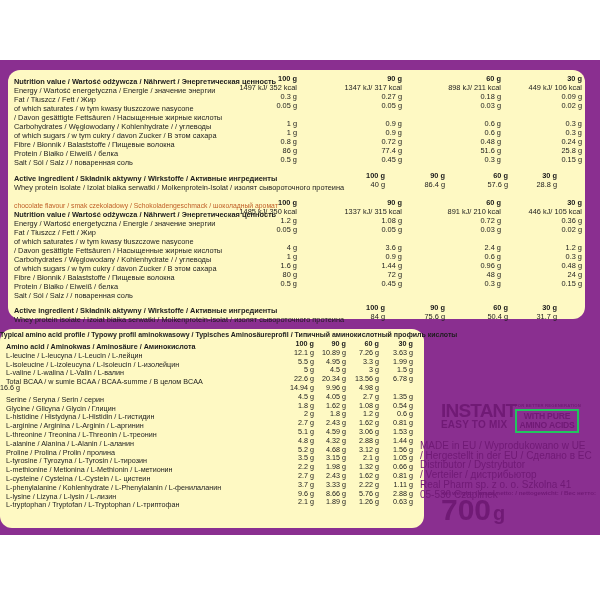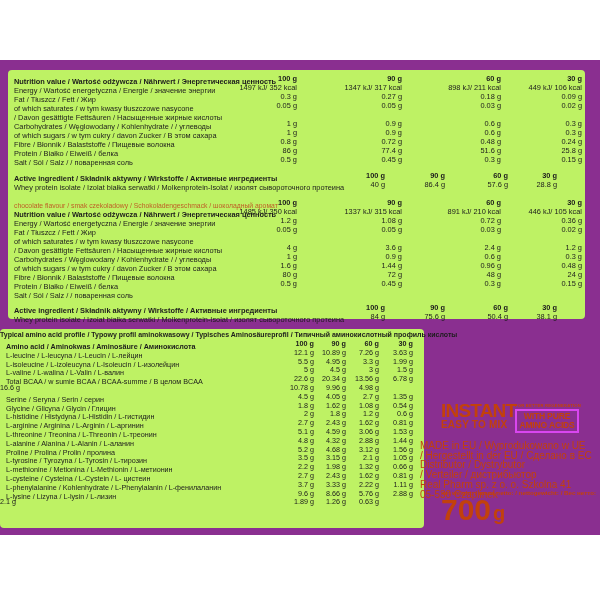--- a/index.html
+++ b/index.html
@@ -10,7 +10,7 @@
     color:#1c1c1c;
   }
   .label-bg{position:absolute;left:0;top:60px;width:600px;height:475px;background:var(--purple,#8a2f90);}
-  .panel{position:absolute;background:#bef264;border-radius:4px;box-sizing:border-box;}
+  .panel{position:absolute;background:#fef9c3;border-radius:12px;box-sizing:border-box;}
   .box1{left:8px;top:70px;width:577px;height:249px;padding-top:4px;}
   .box2{left:0;top:329px;width:424px;height:199px;}
 

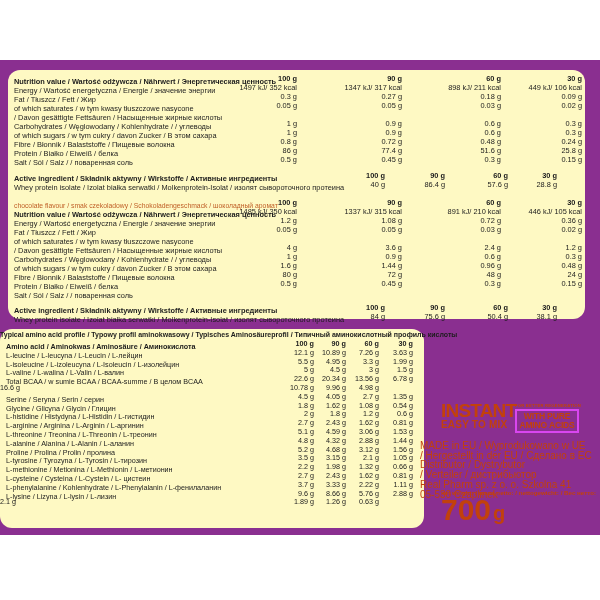--- a/index.html
+++ b/index.html
@@ -98,7 +98,7 @@
   <div class="gap6"></div>
   <div class="act">
       <div class="trow lb vb"><span class="lbl">Active ingredient / Składnik aktywny / Wirkstoffe / Активные ингредиенты</span><span class="val">100 g</span><span class="val">90 g</span><span class="val">60 g</span><span class="val">30 g</span></div>
-      <div class="trow"><span class="lbl">Whey protein isolate / Izolat białka serwatki / Molkenprotein-Isolat / изолят сывороточного протеина</span><span class="val">84 g</span><span class="val">75.6 g</span><span class="val">50.4 g</span><span class="val">38.1 g</span></div>
+      <div class="trow"><span class="lbl">Whey protein isolate / Izolat białka serwatki / Molkenprotein-Isolat / изолят сывороточного протеина</span><span class="val">84 g</span><span class="val">75.6 g</span><span class="val">50.4 g</span><span class="val">31.7 g</span></div>
     </div>
 </div>
 

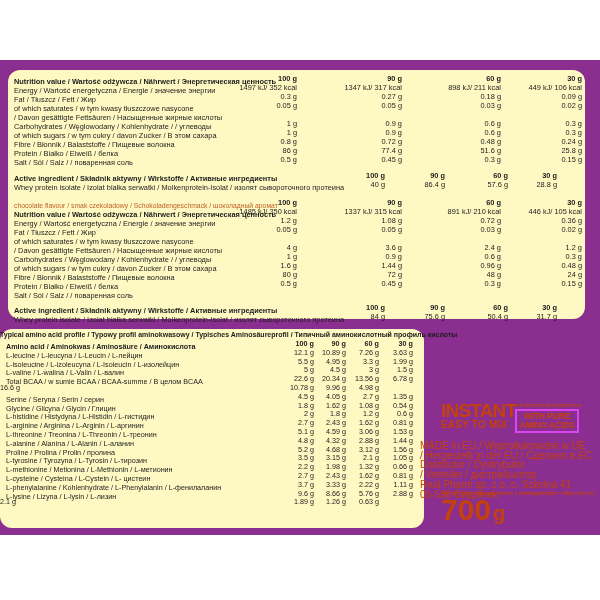--- a/index.html
+++ b/index.html
@@ -110,7 +110,7 @@
       <div class="trow"><span class="lbl">L-isoleucine / L-izoleucyna / L-Isoleucin / L-изолейцин</span><span class="val">5.5 g</span><span class="val">4.95 g</span><span class="val">3.3 g</span><span class="val">1.99 g</span></div>
       <div class="trow"><span class="lbl">L-valine / L-walina / L-Valin / L-валин</span><span class="val">5 g</span><span class="val">4.5 g</span><span class="val">3 g</span><span class="val">1.5 g</span></div>
       <div class="trow"><span class="lbl">Total BCAA  / w sumie BCAA / BCAA-summe / В целом BCAA</span><span class="val">22.6 g</span><span class="val">20.34 g</span><span class="val">13.56 g</span><span class="val">6.78 g</span></div>
-      <div class="trow"><span class="val">16.6 g</span><span class="val">10.78 g</span><span class="val">9.96 g</span><span class="val">4.98 g</span></div>
+      <div class="trow"><span class="val">16.6 g</span><span class="val">14.94 g</span><span class="val">9.96 g</span><span class="val">4.98 g</span></div>
       <div class="trow"><span class="lbl">Serine / Seryna / Serin / серин</span><span class="val">4.5 g</span><span class="val">4.05 g</span><span class="val">2.7 g</span><span class="val">1.35 g</span></div>
       <div class="trow"><span class="lbl">Glycine / Glicyna / Glycin / Глицин</span><span class="val">1.8 g</span><span class="val">1.62 g</span><span class="val">1.08 g</span><span class="val">0.54 g</span></div>
       <div class="trow"><span class="lbl">L-histidine / Histydyna / L-Histidin / L-гистидин</span><span class="val">2 g</span><span class="val">1.8 g</span><span class="val">1.2 g</span><span class="val">0.6 g</span></div>

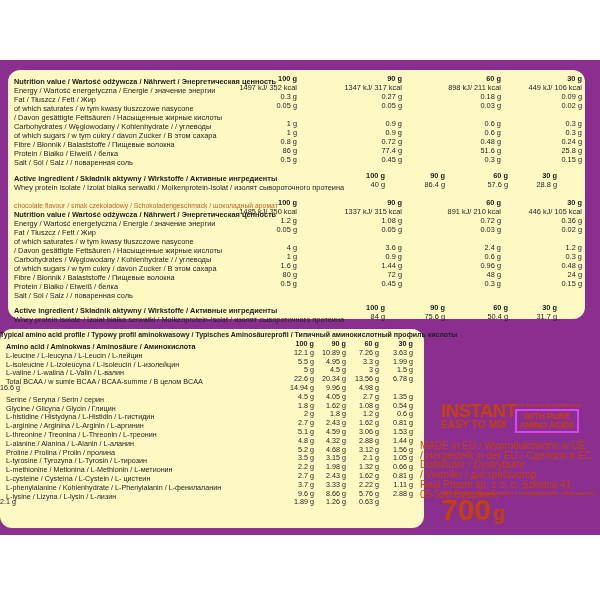--- a/index.html
+++ b/index.html
@@ -45,7 +45,7 @@
 
   .amino-title{font-size:7px;font-weight:bold;text-align:center;height:11px;line-height:11px;white-space:nowrap;}
 
-  .rp{color:#c2410c;position:absolute;}
+  .rp{color:#701a75;position:absolute;}
   .instant{left:441px;top:402px;line-height:17px;}
   .instant-title{font-size:19px;font-weight:900;letter-spacing:-0.8px;}
   .instant-sub{font-size:10px;font-weight:900;letter-spacing:0.2px;line-height:11px;}

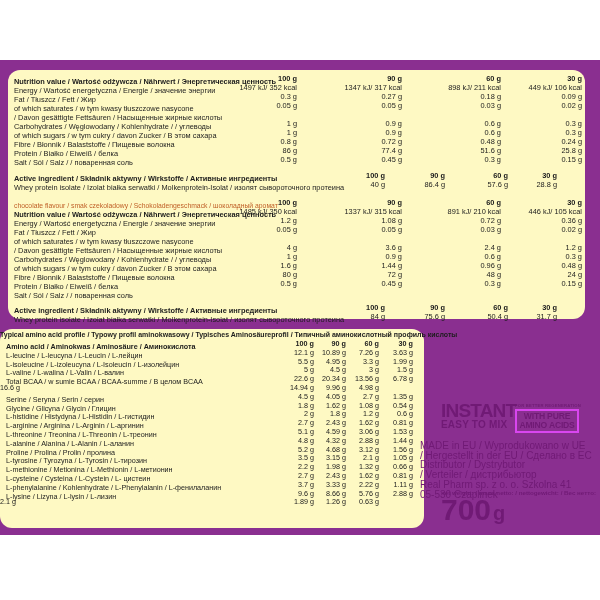--- a/index.html
+++ b/index.html
@@ -51,7 +51,7 @@
   .instant-sub{font-size:10px;font-weight:900;letter-spacing:0.2px;line-height:11px;}
   .badge{left:515px;top:403px;width:64px;text-align:center;}
   .badge-top{font-size:4.2px;font-weight:bold;letter-spacing:0.2px;line-height:5px;white-space:nowrap;}
-  .badge-box{border:2px solid #d946ef;padding:1px 1px;margin-top:1px;}
+  .badge-box{border:2px solid #22c55e;padding:1px 1px;margin-top:1px;}
   .badge-box div{font-size:8.6px;font-weight:900;line-height:9px;letter-spacing:-0.2px;white-space:nowrap;}
   .made{left:420px;top:441px;font-size:10px;line-height:9.7px;white-space:nowrap;}
   .netlabel{left:441px;top:489px;font-size:6.2px;font-weight:bold;white-space:nowrap;}

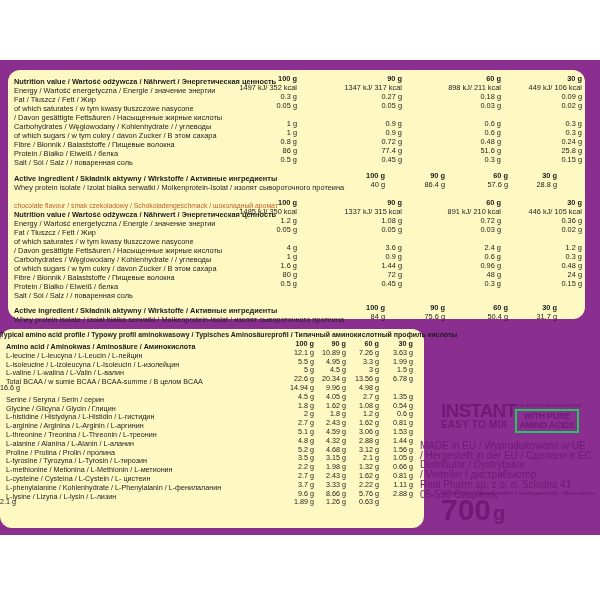--- a/index.html
+++ b/index.html
@@ -123,7 +123,7 @@
       <div class="trow"><span class="lbl">L-cysteine / Cysteina / L-Cystein / L- цистеин</span><span class="val">2.7 g</span><span class="val">2.43 g</span><span class="val">1.62 g</span><span class="val">0.81 g</span></div>
       <div class="trow"><span class="lbl">L-phenylalanine / Kohlenhydrate / L-Phenylalanin / L-фенилаланин</span><span class="val">3.7 g</span><span class="val">3.33 g</span><span class="val">2.22 g</span><span class="val">1.11 g</span></div>
       <div class="trow"><span class="lbl">L-lysine / Lizyna / L-lysin / L-лизин</span><span class="val">9.6 g</span><span class="val">8.66 g</span><span class="val">5.76 g</span><span class="val">2.88 g</span></div>
-      <div class="trow"><span class="val">2.1 g</span><span class="val">1.89 g</span><span class="val">1.26 g</span><span class="val">0.63 g</span></div>
+      <div class="trow"><span class="lbl">L-tryptophan / Tryptofan / L-Tryptophan / L-триптофан</span><span class="val">2.1 g</span><span class="val">1.89 g</span><span class="val">1.26 g</span><span class="val">0.63 g</span></div>
     </div>
 </div>
 

